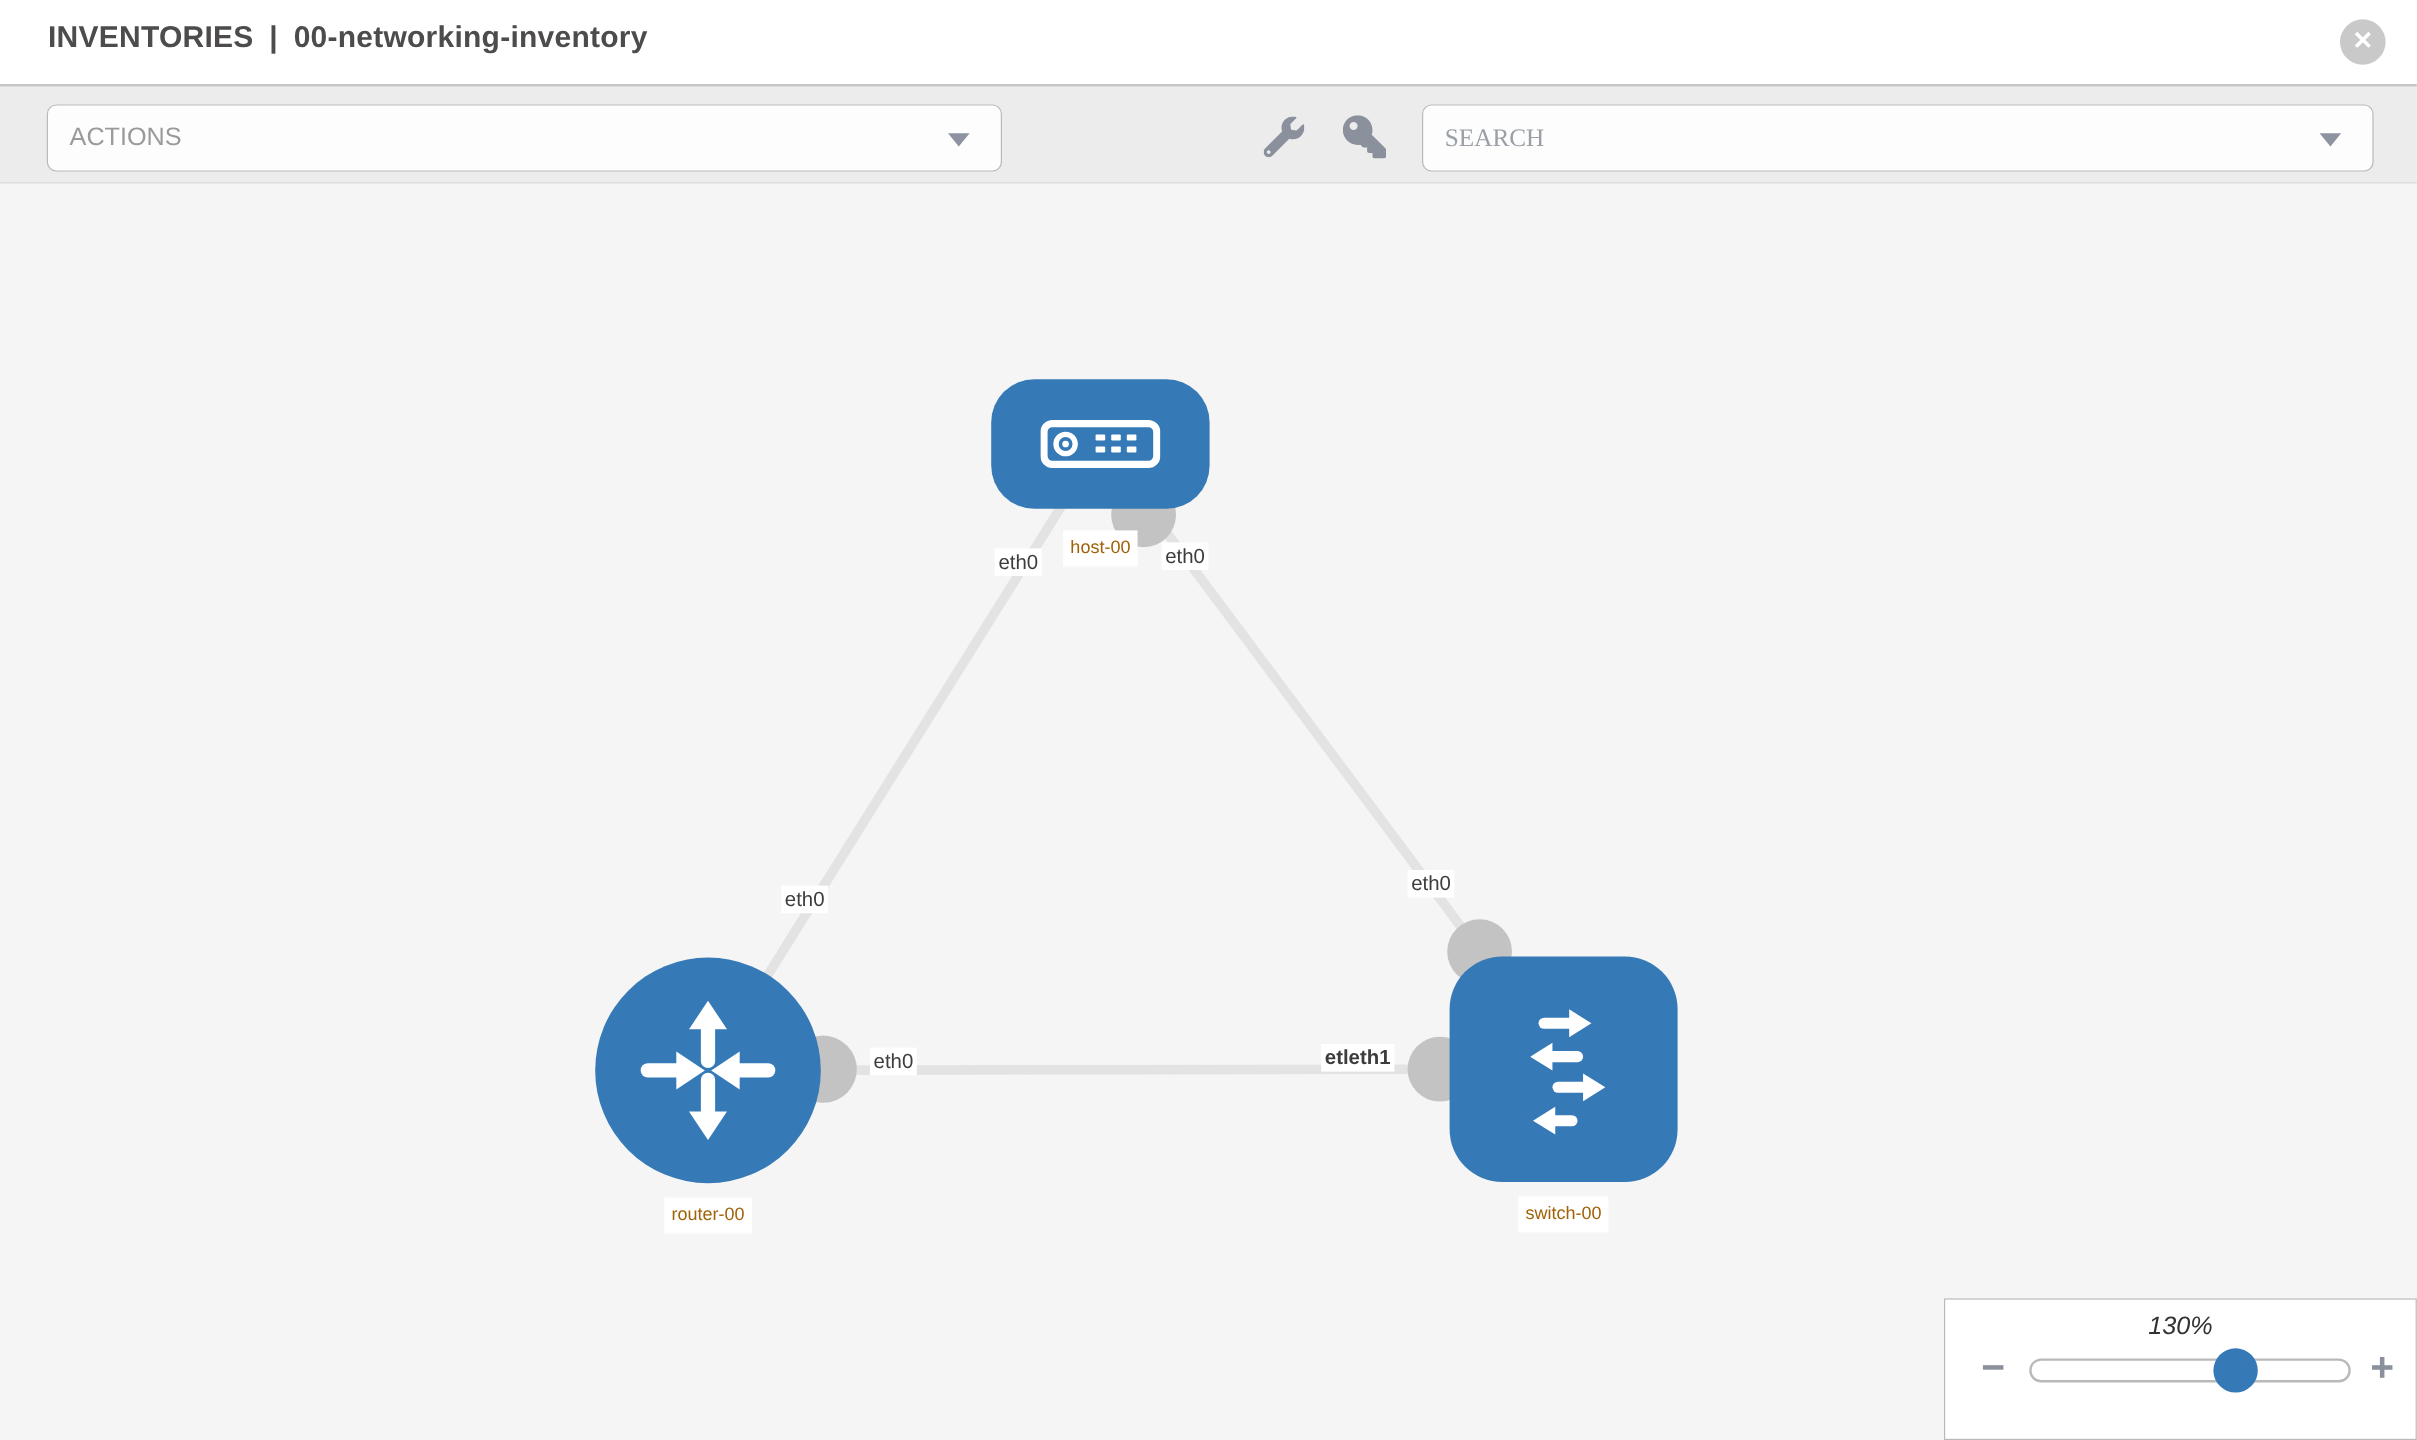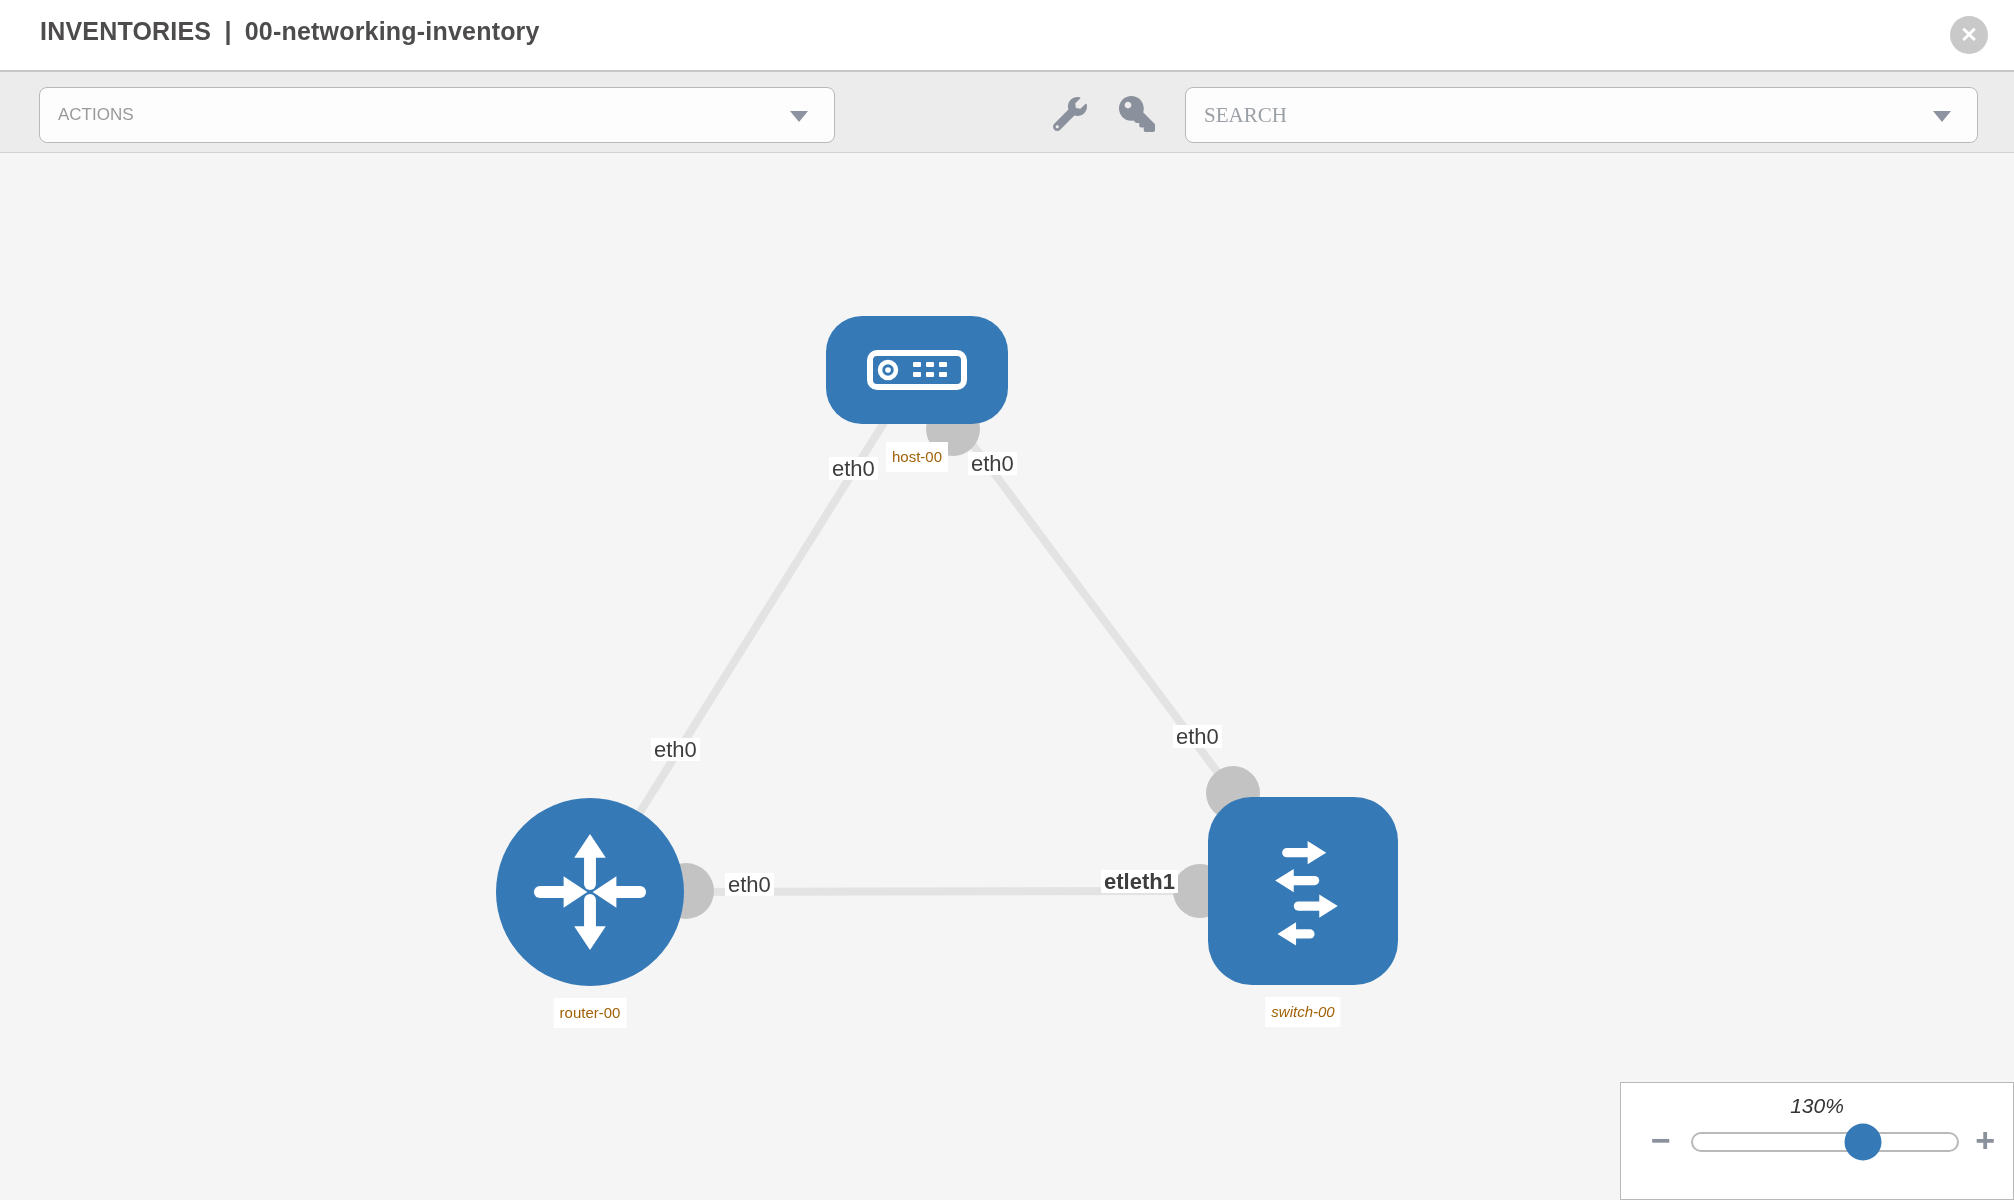--- a/index.html
+++ b/index.html
@@ -24,7 +24,7 @@
     border:1px solid #b9b9b9; border-radius:8px; display:flex; align-items:center; }
   .select.actions { left:39px; width:796px; }
   .select.search  { left:1185px; width:793px; }
-  .select .label { margin-left:18px; font-size:17px; color:#9a9a9a; }
+  .select .label { margin-left:18px; font-size:21px; color:#9a9a9a; }
   .select input { flex:1; border:none; outline:none; background:transparent;
     margin-left:18px; font-size:21px; color:#555; font-family:Liberation Serif, serif; }
   .select input::placeholder { color:#9aa0a6; opacity:1; }

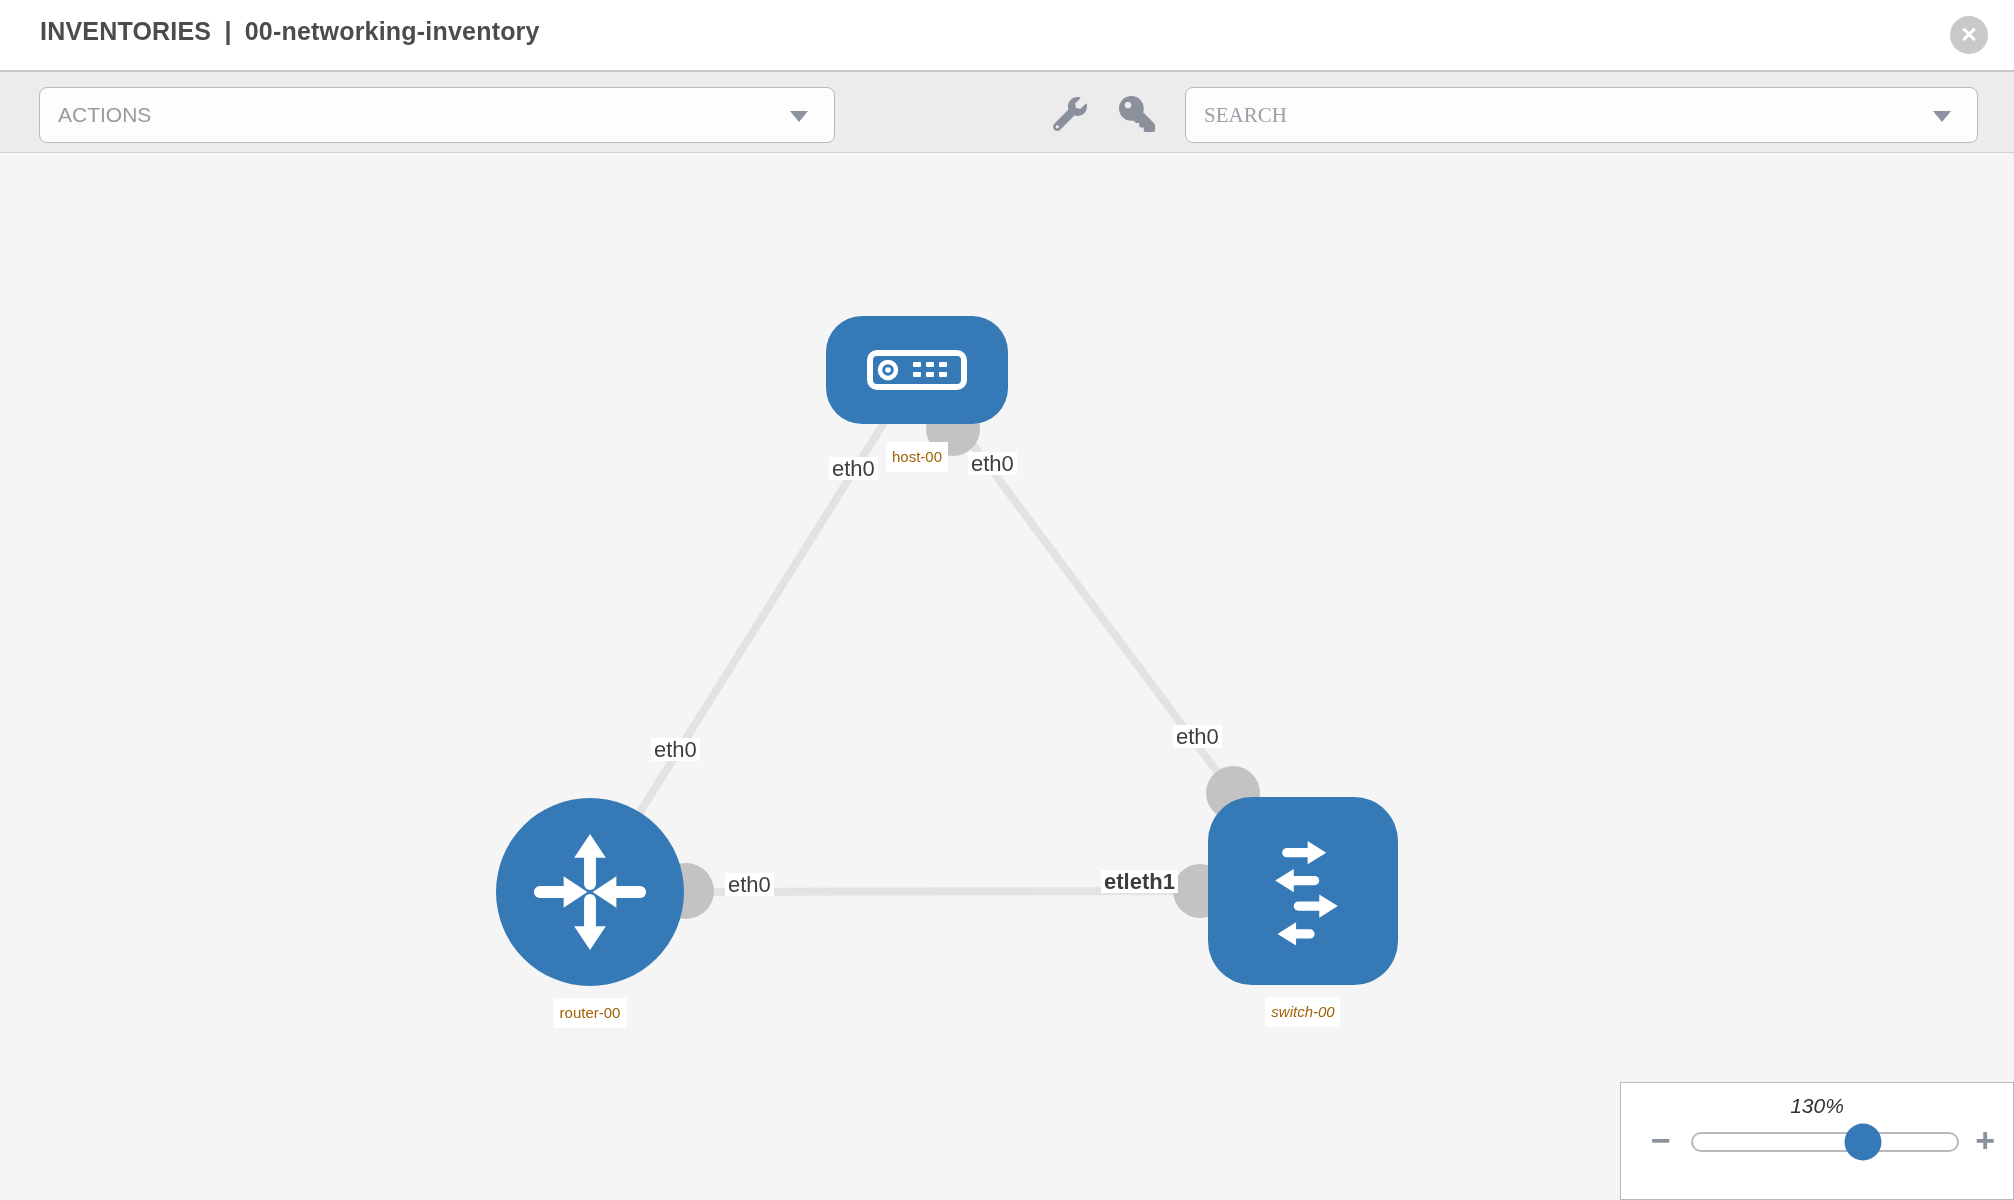--- a/index.html
+++ b/index.html
@@ -46,7 +46,7 @@
   .node.router { left:496px; top:645px; width:188px; height:188px; border-radius:50%; }
   .node.switch { left:1208px; top:644px; width:190px; height:188px; border-radius:44px; }
   .iface { position:absolute; z-index:3; background:#ffffff; color:#3d3d3d;
-    font-size:22px; line-height:23px; padding:0 3px; white-space:nowrap; }
+    font-size:17px; line-height:23px; padding:0 3px; white-space:nowrap; }
   .node-label { position:absolute; z-index:3; background:#ffffff; color:#a16207;
     font-size:15px; line-height:30px; padding:0 6px; transform:translateX(-50%);
     white-space:nowrap; }

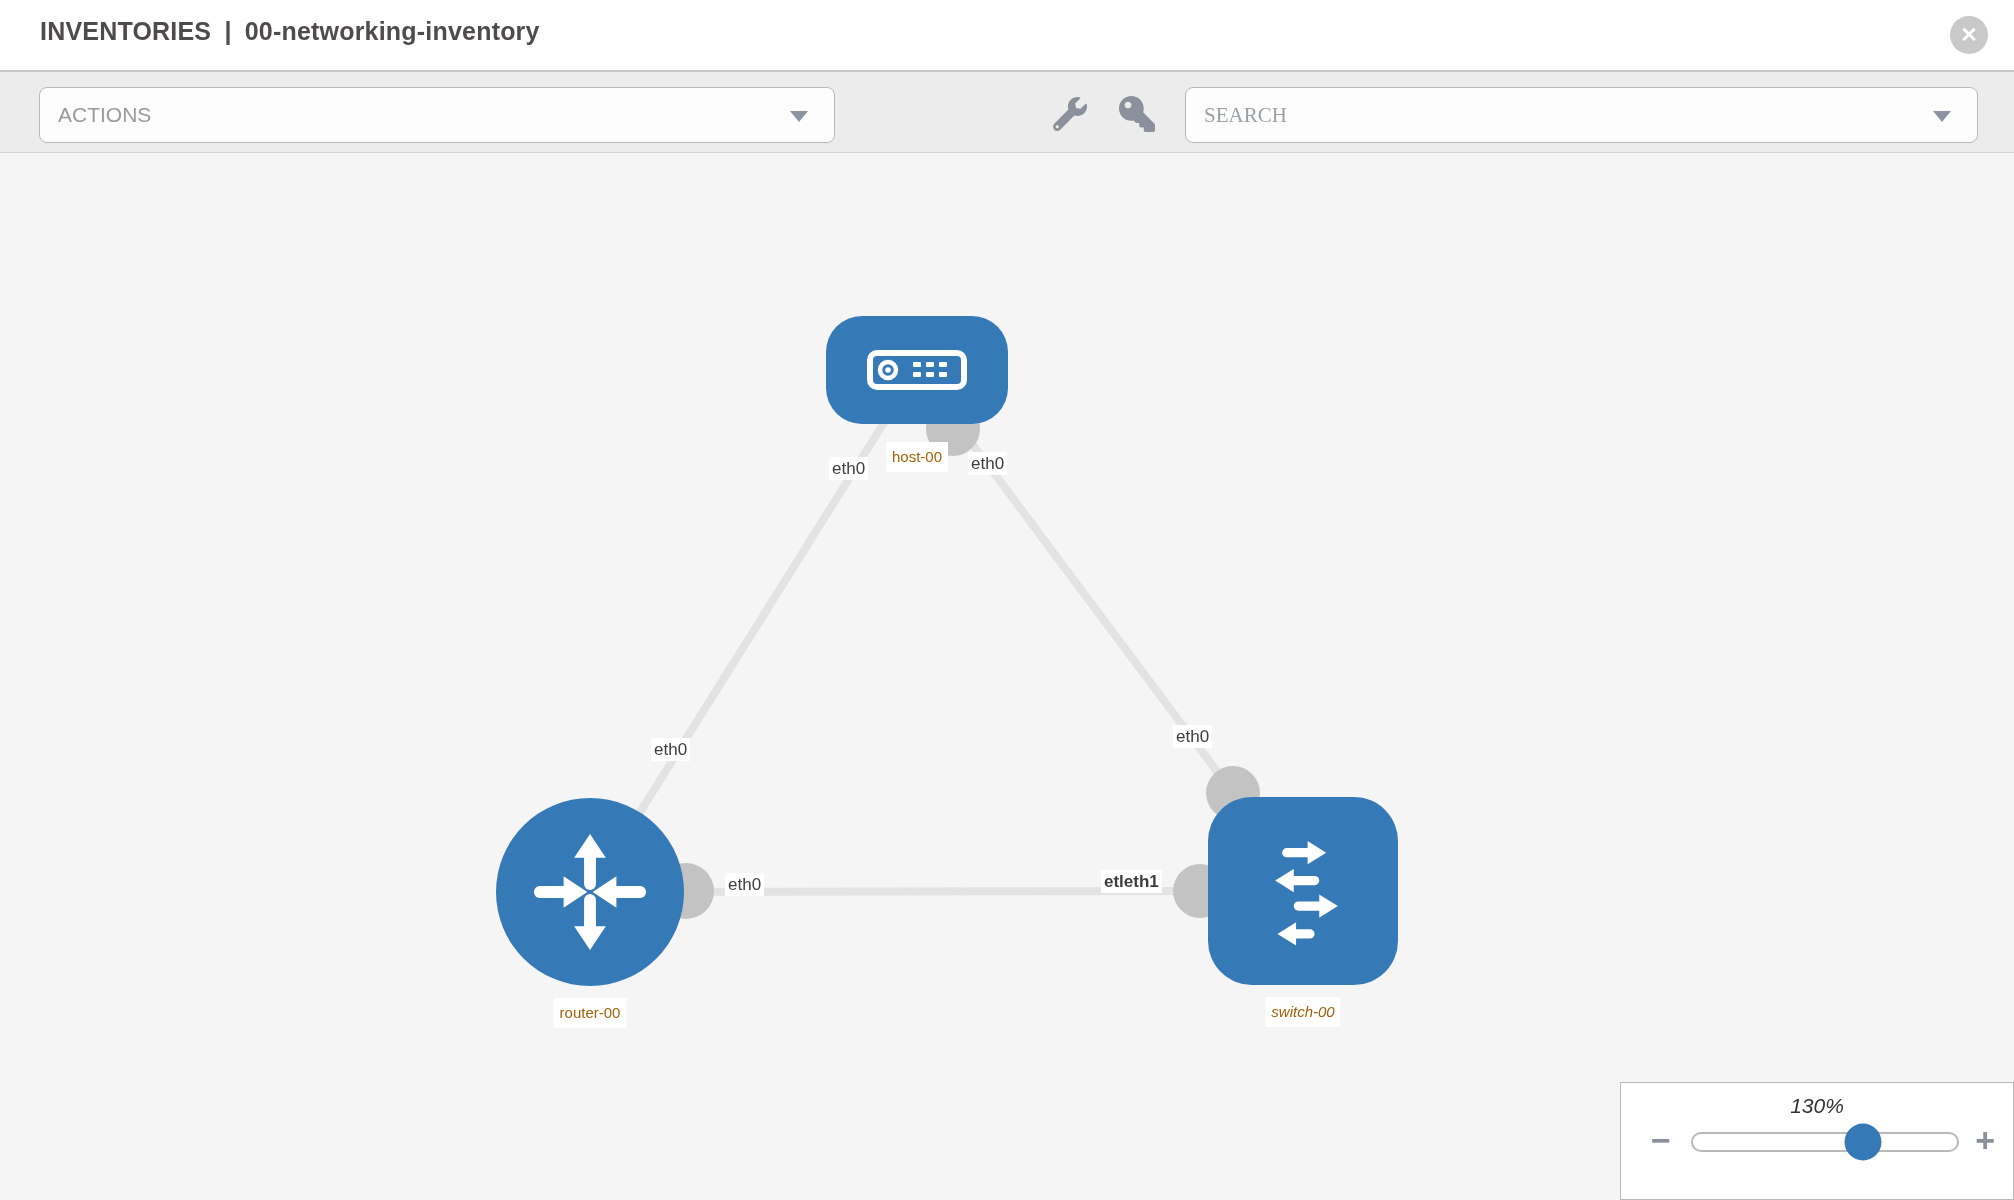--- a/index.html
+++ b/index.html
@@ -60,7 +60,7 @@
   .if-switch-left { left:1101px; top:717px;font-weight:bold; }
   .lbl-host   { left:917px;  top:289px; }
   .lbl-router { left:590px;  top:845px; }
-  .lbl-switch { left:1303px; top:844px;font-style:italic; }
+  .lbl-switch { left:1303px; top:844px; }
 
   
   .zoom-panel { position:absolute; right:0; bottom:0; width:394px; height:118px;

